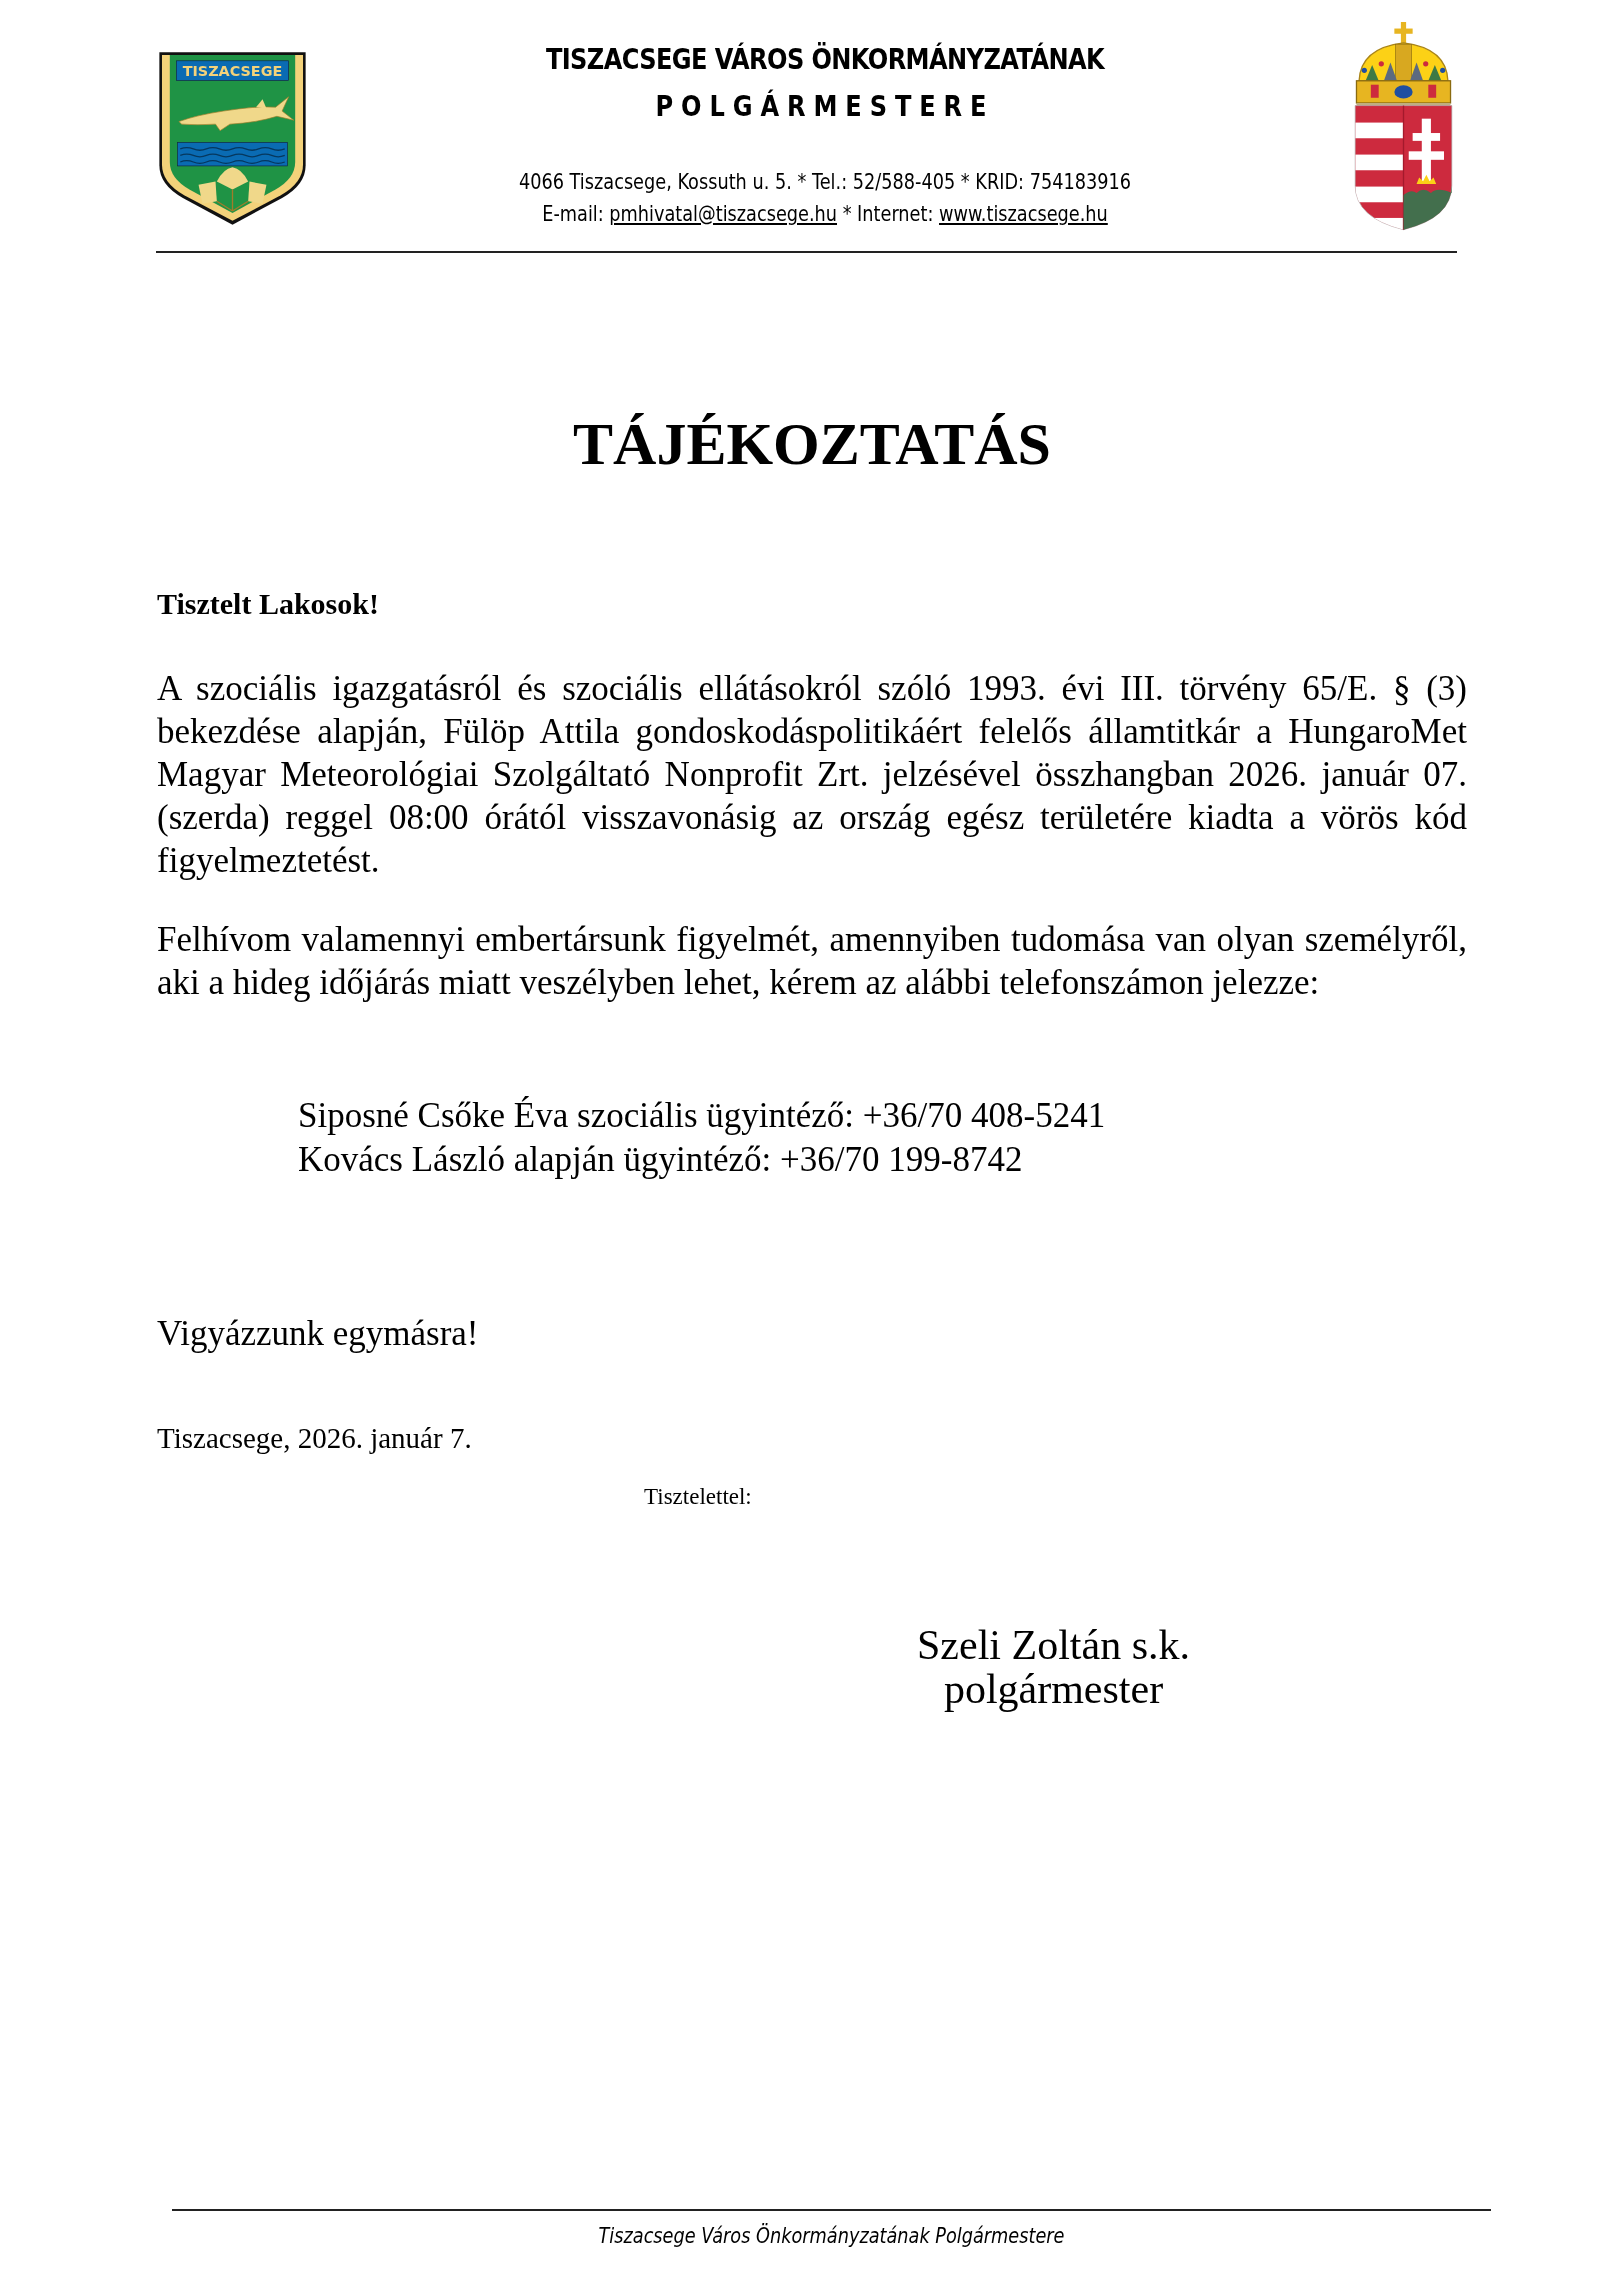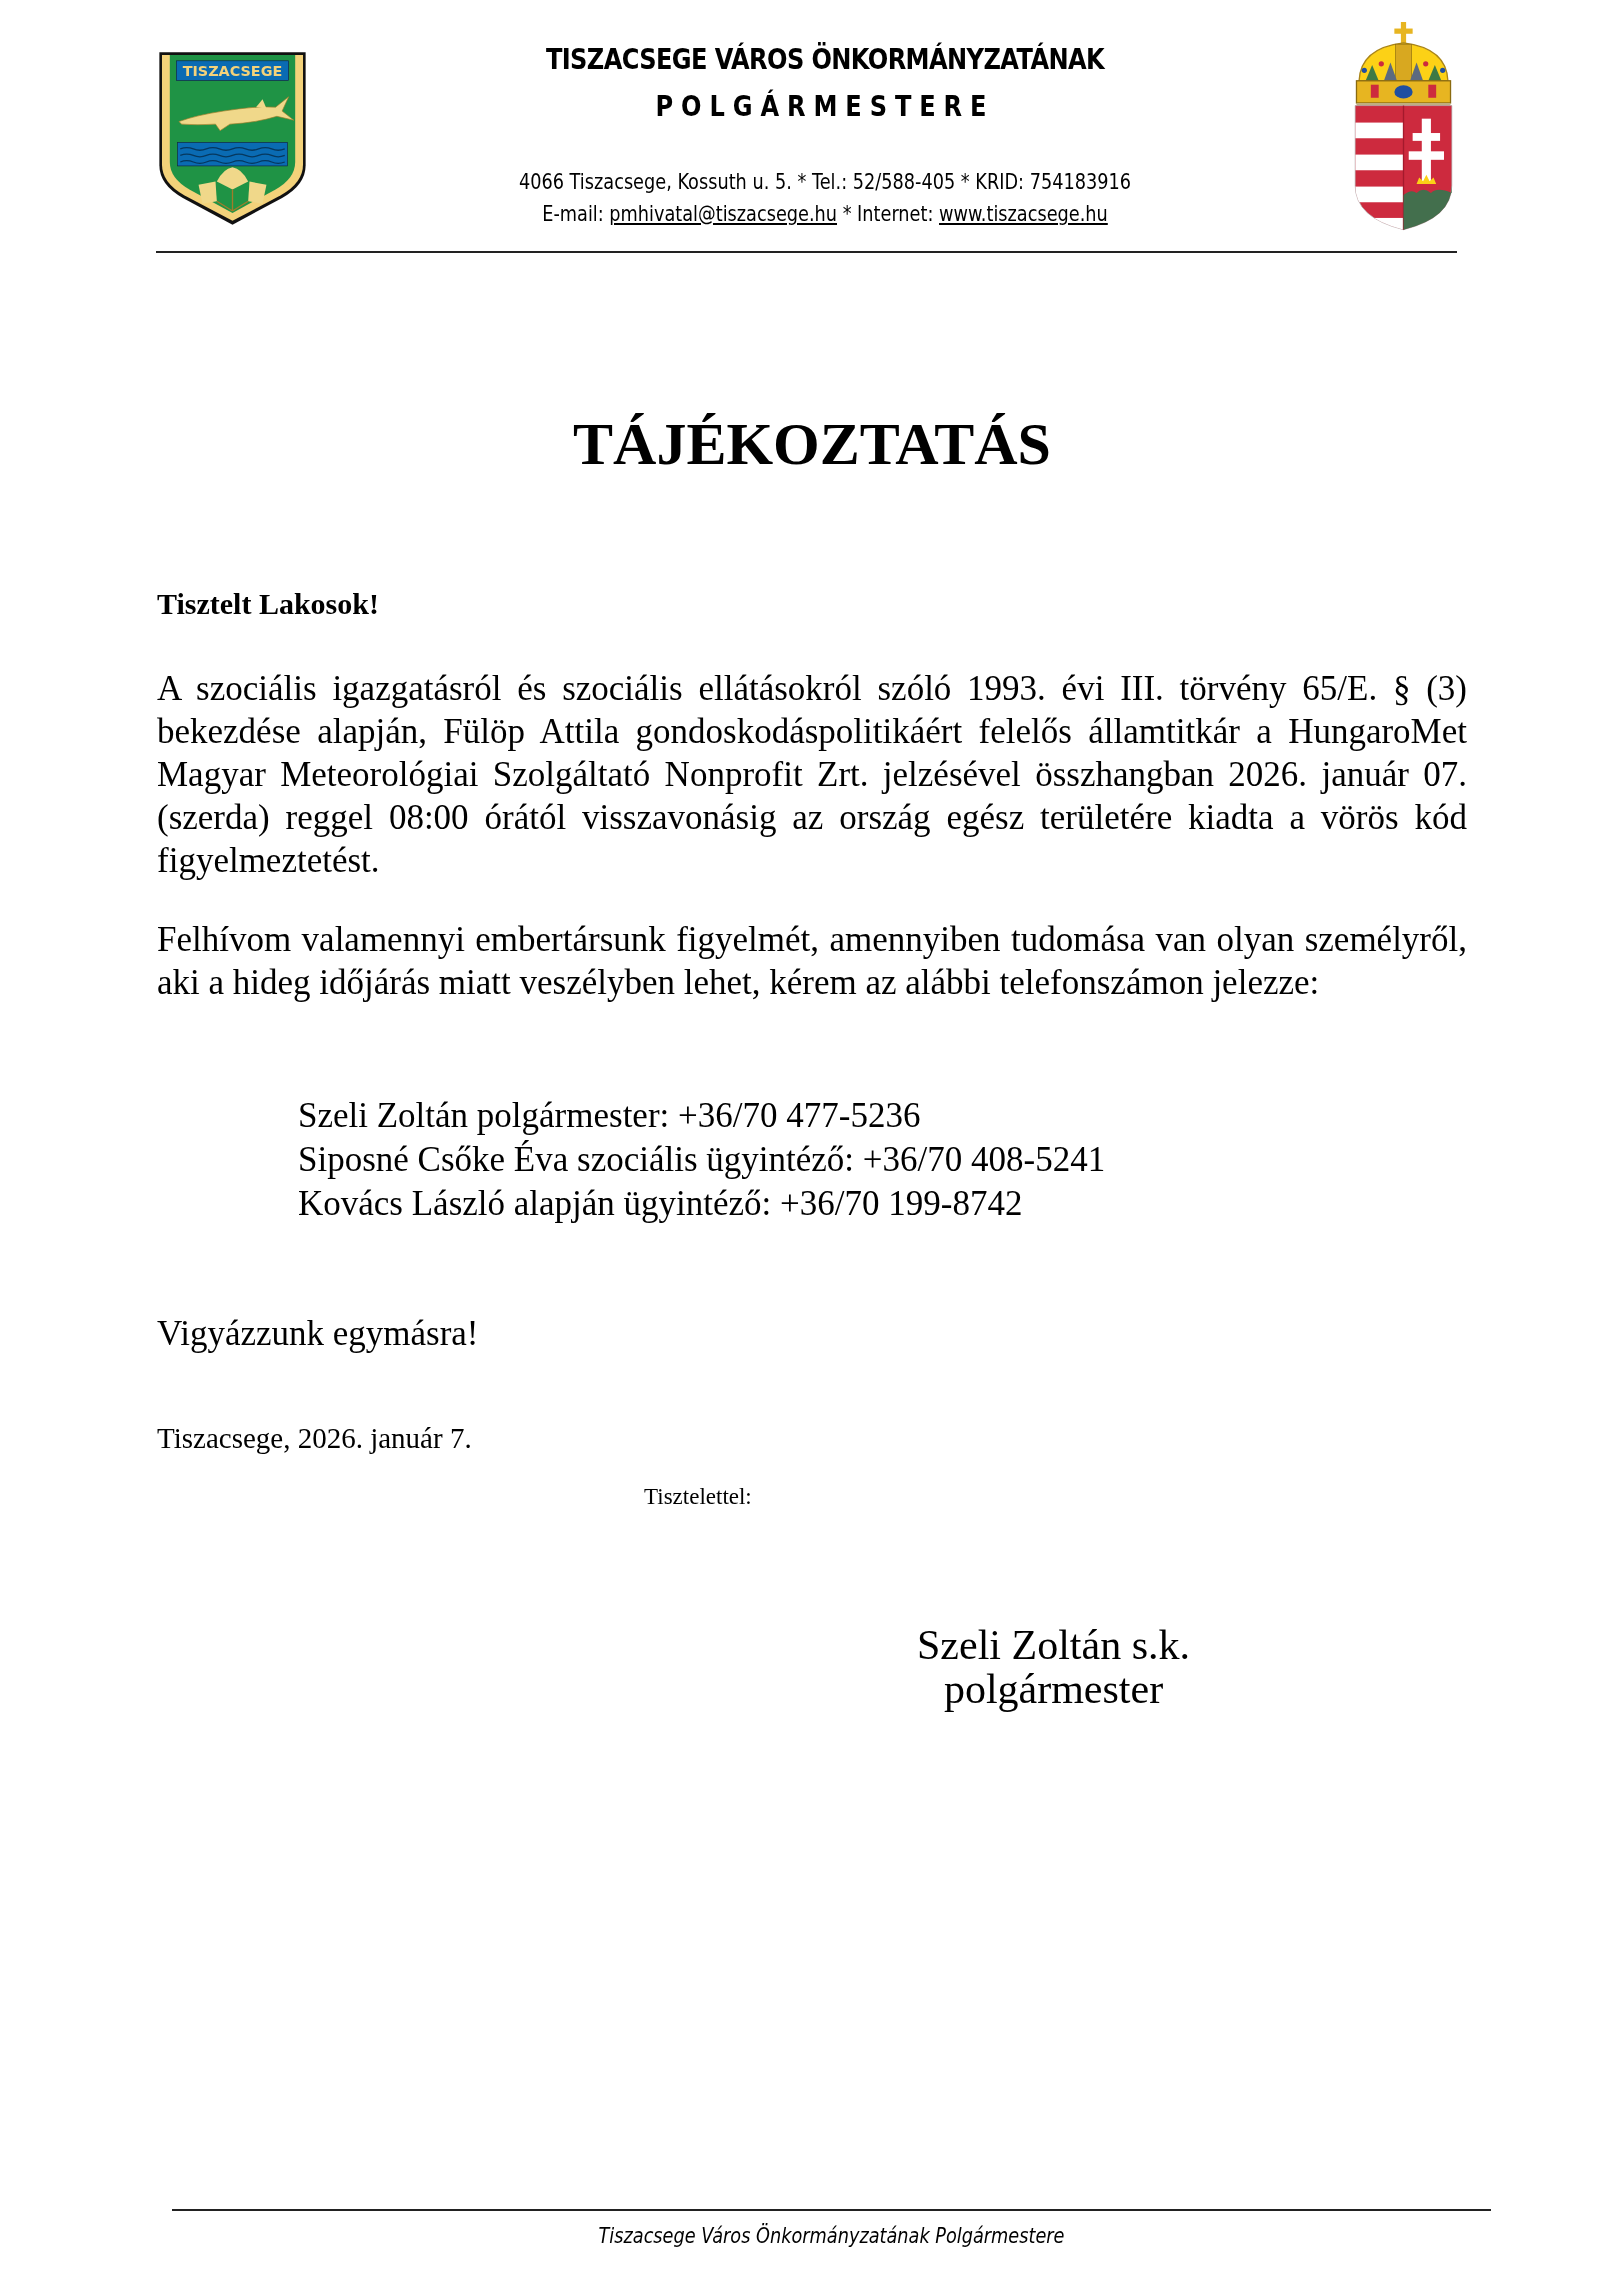--- a/index.html
+++ b/index.html
@@ -122,7 +122,6 @@
 <div id="para-2" class="abs serif para">Felhívom valamennyi embertársunk figyelmét, amennyiben tudomása van olyan személyről, aki a hideg időjárás miatt veszélyben lehet, kérem az alábbi telefonszámon jelezze:</div>
 
 <div id="contact-list" class="abs serif">
-  <div><span>Szeli Zoltán polgármester: </span><span>+36/70 477-5236</span></div>
   <div><span>Siposné Csőke Éva szociális ügyintéző: </span><span>+36/70 408-5241</span></div>
   <div><span>Kovács László alapján ügyintéző: </span><span>+36/70 199-8742</span></div>
 </div>

